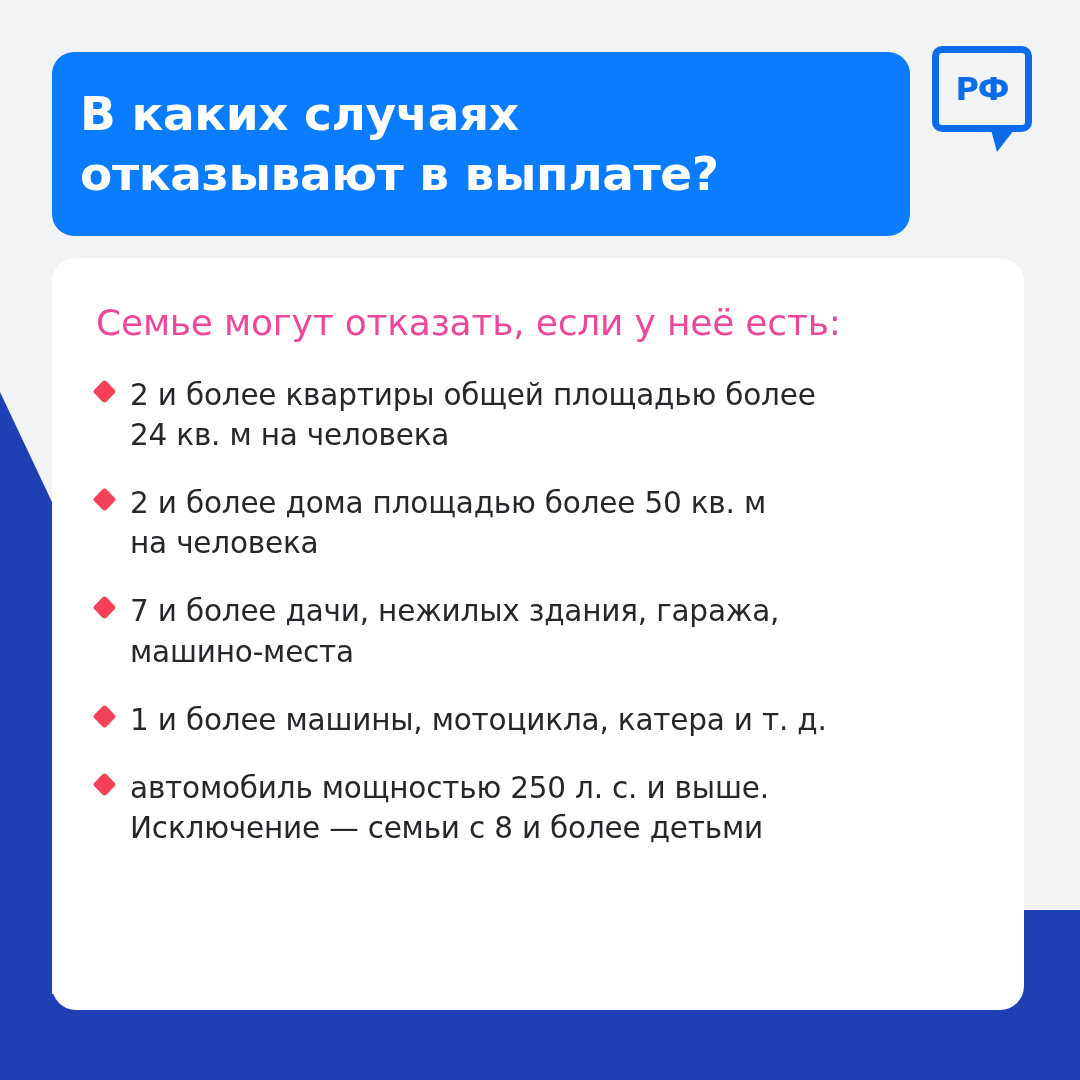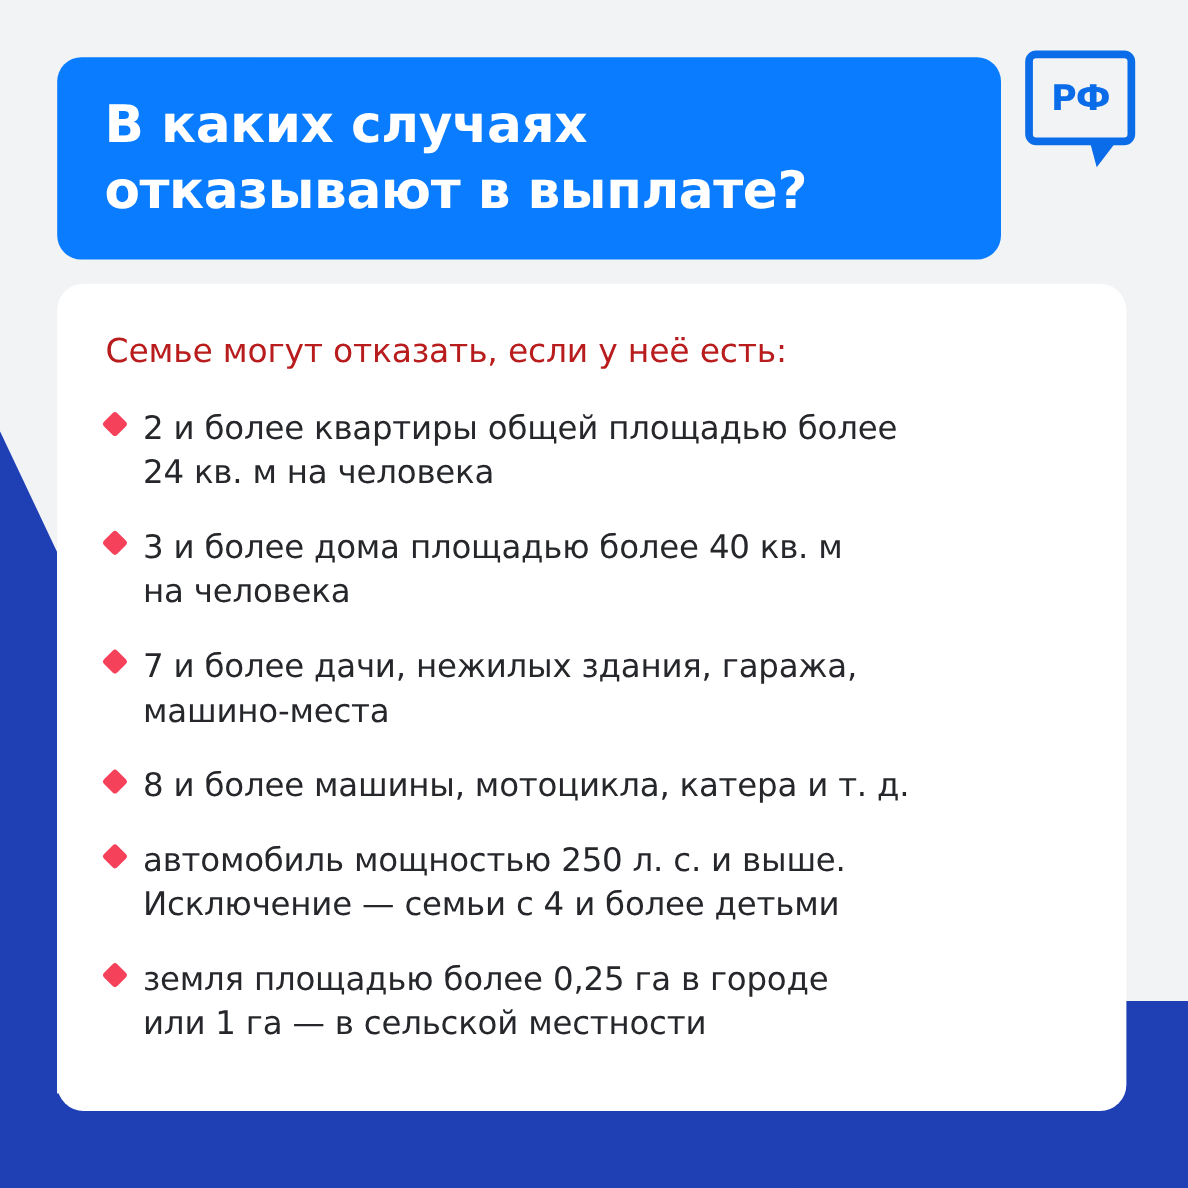--- a/index.html
+++ b/index.html
@@ -64,7 +64,7 @@
     line-height: 1.28;
     font-weight: bold;
     letter-spacing: -0.4px;
-    padding: 0 43px;
+    padding: 0 28px;
     white-space: pre-line;
   }
 

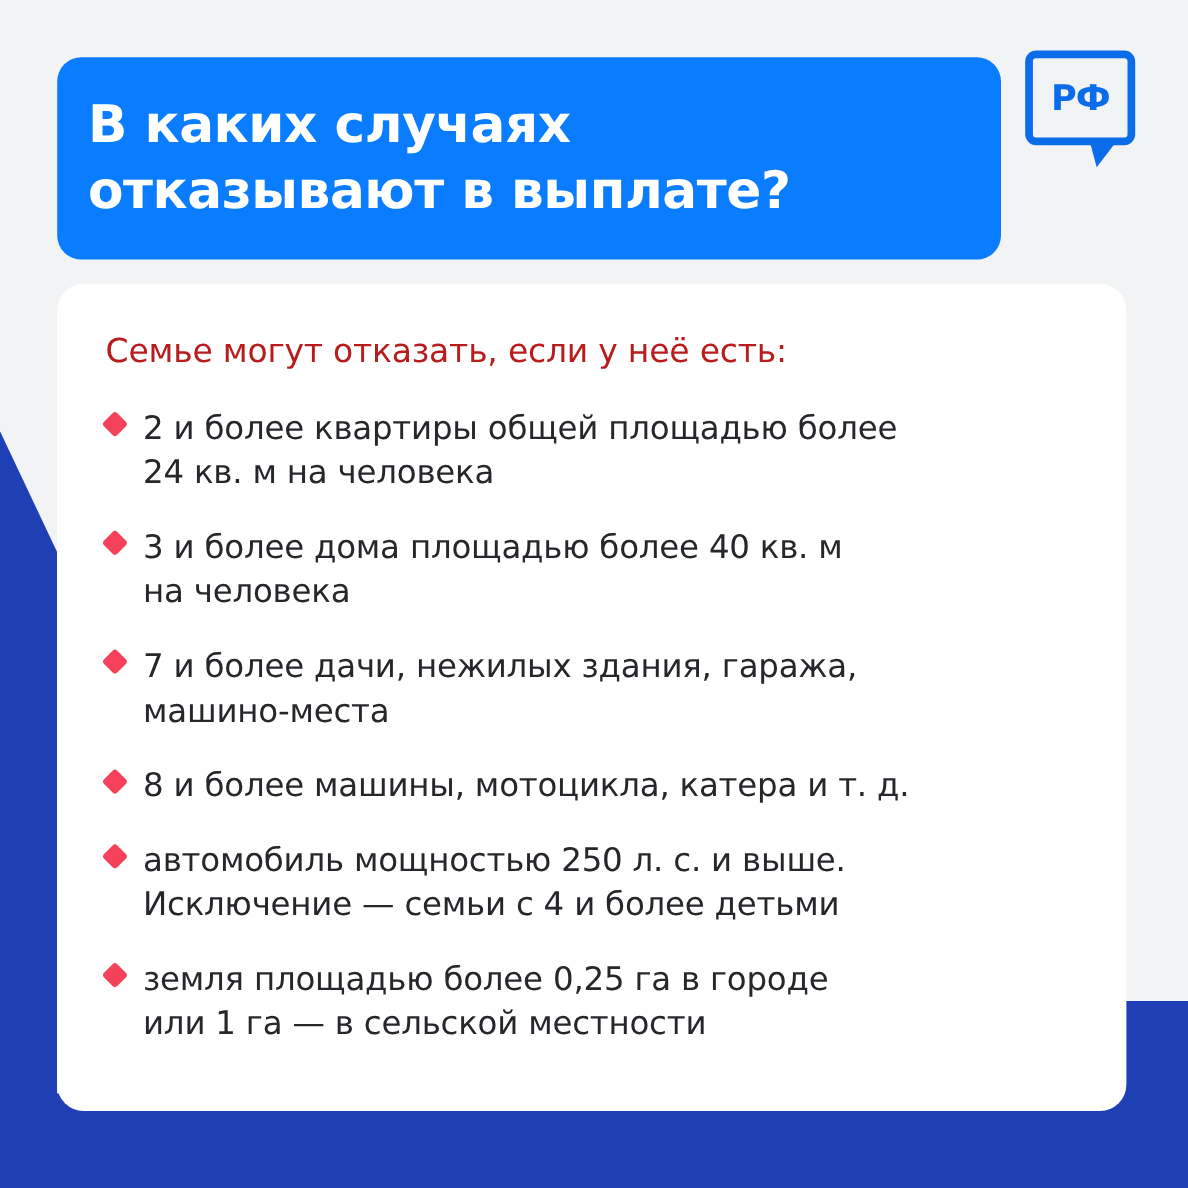--- a/index.html
+++ b/index.html
@@ -122,8 +122,8 @@
   }
 
   .intro {
-    font-size: 30px;
-    color: #b91c1c;
+    font-size: 36px;
+    color: #ec4899;
     margin-bottom: 16px;
     letter-spacing: -0.2px;
   }

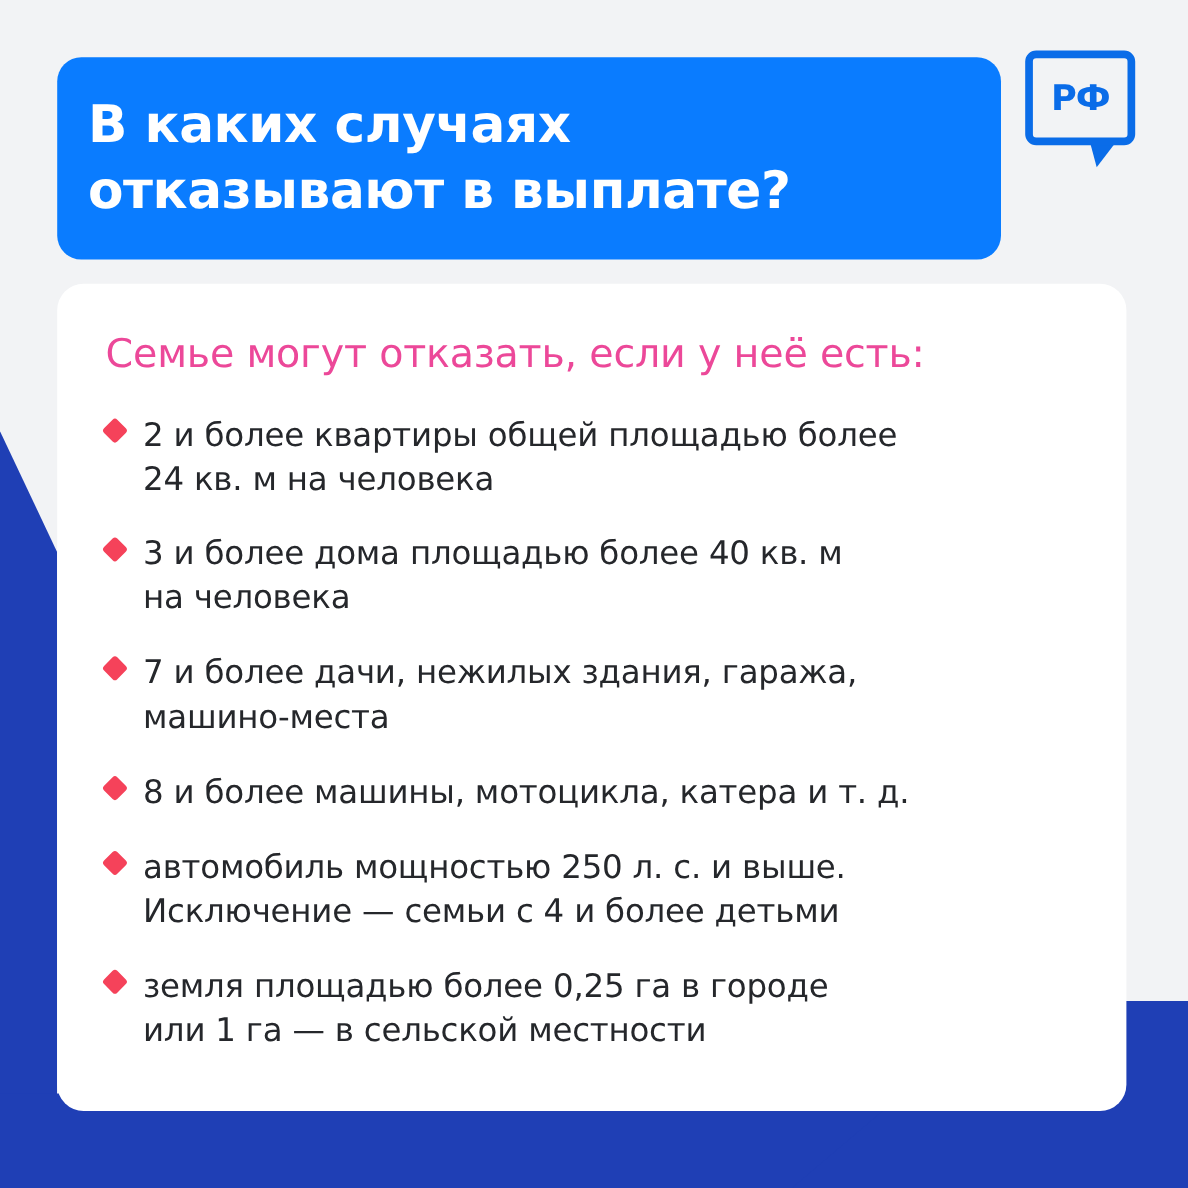--- a/index.html
+++ b/index.html
@@ -192,7 +192,7 @@
       <span class="bullet">
           <span class="diamond"></span>
         </span>
-      <span class="item-text">3 и более дома площадью более 40 кв. м
+      <span class="item-text">2 и более дома площадью более 50 кв. м
 на человека</span>
     </li>
     <li class="list-item">

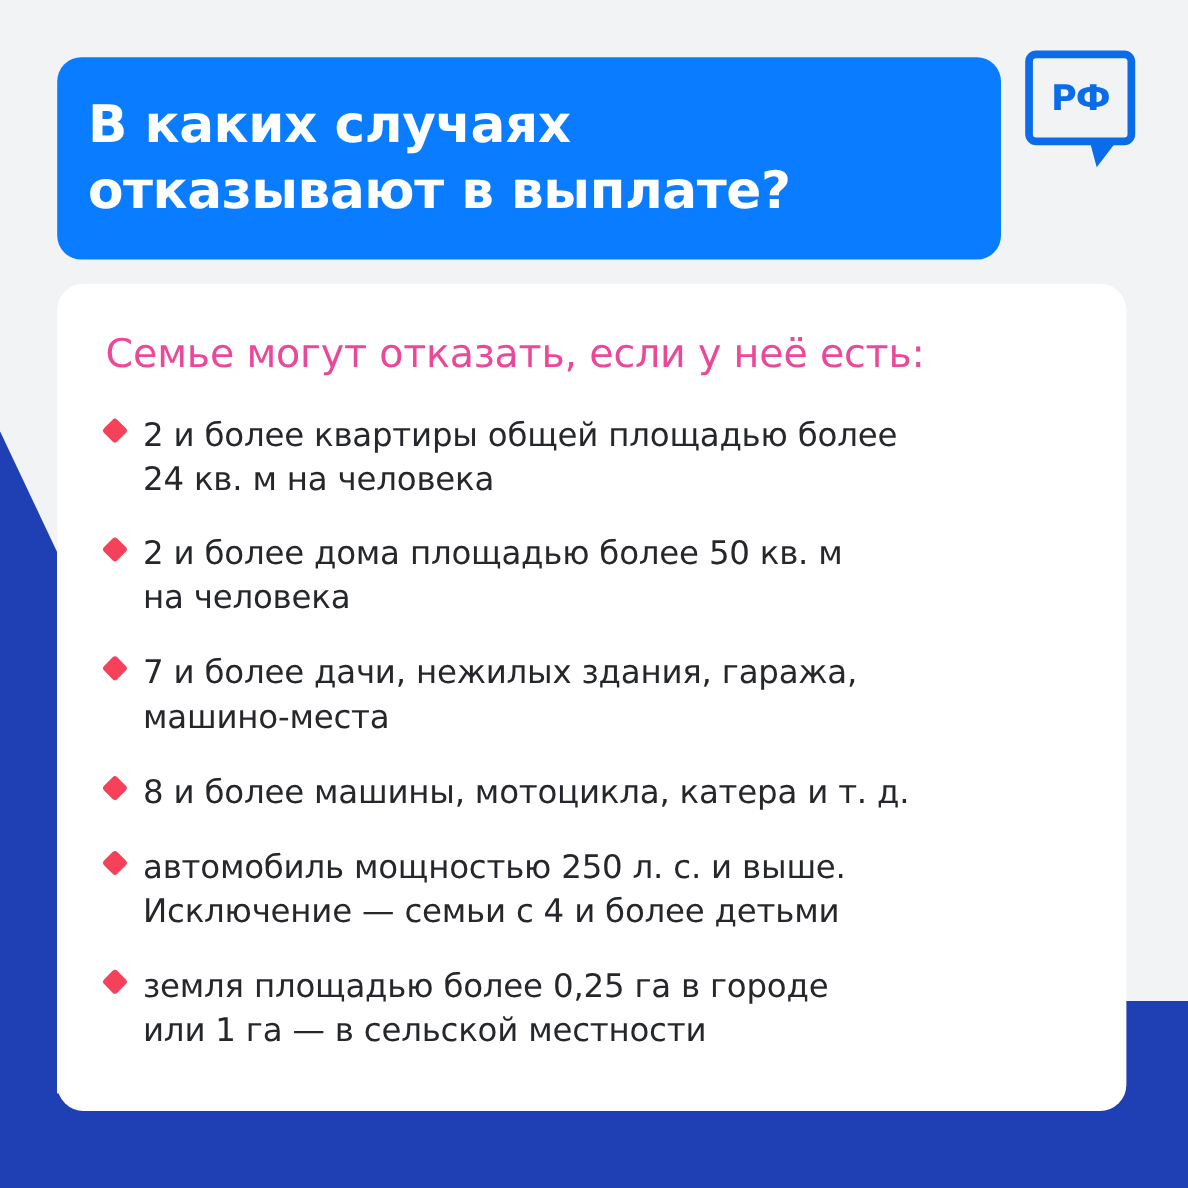--- a/index.html
+++ b/index.html
@@ -206,7 +206,7 @@
       <span class="bullet">
           <span class="diamond"></span>
         </span>
-      <span class="item-text">8 и более машины, мотоцикла, катера и т. д.</span>
+      <span class="item-text">1 и более машины, мотоцикла, катера и т. д.</span>
     </li>
     <li class="list-item">
       <span class="bullet">

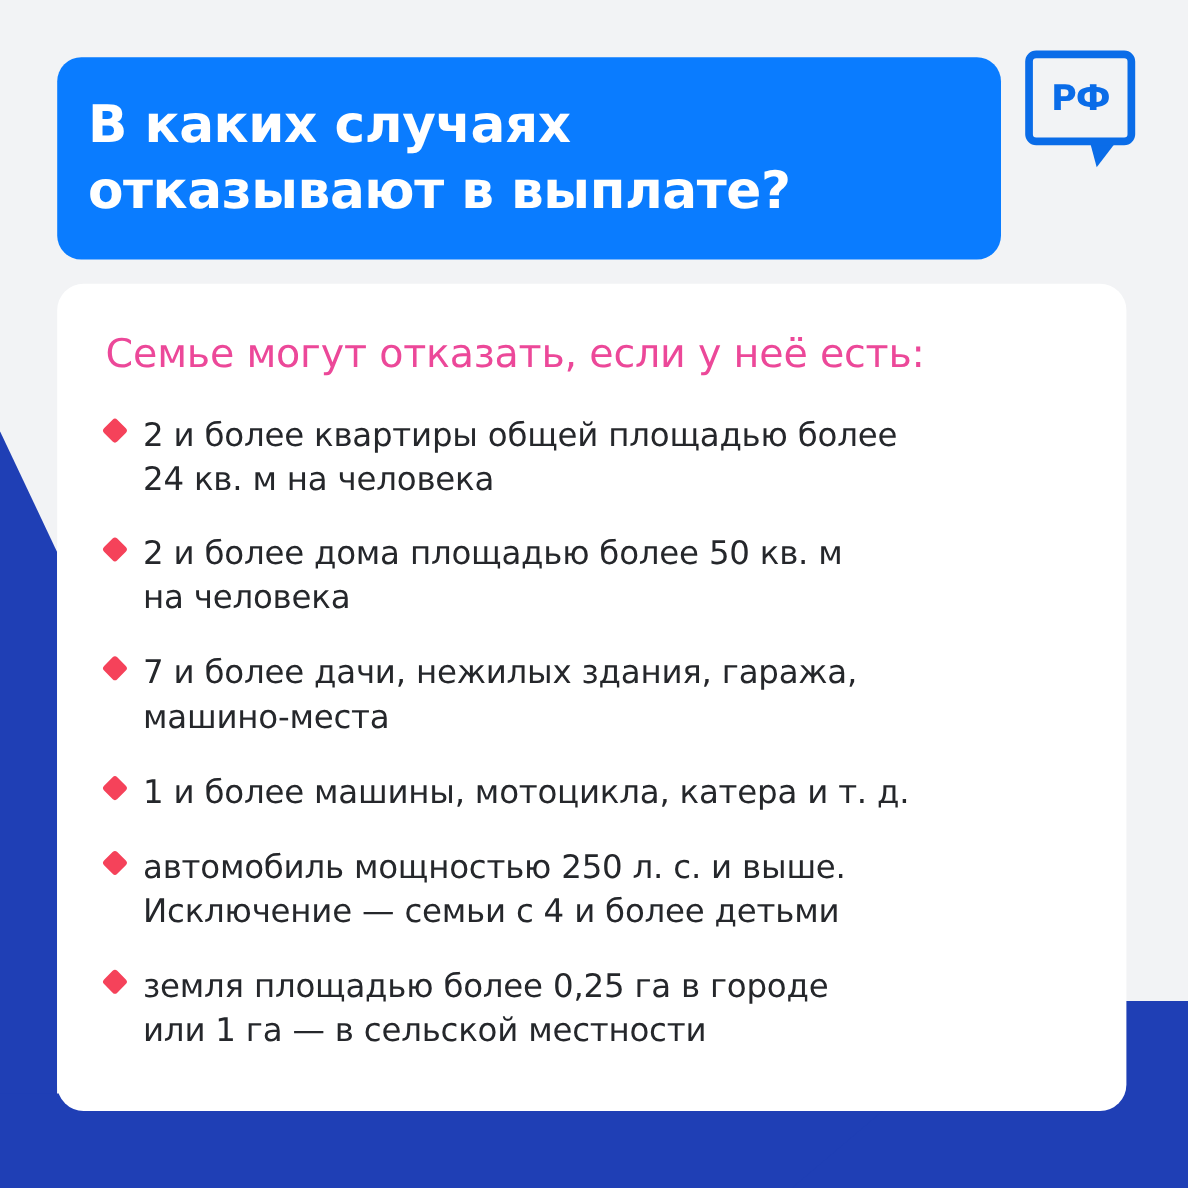--- a/index.html
+++ b/index.html
@@ -213,7 +213,7 @@
           <span class="diamond"></span>
         </span>
       <span class="item-text">автомобиль мощностью 250 л. с. и выше.
-Исключение — семьи с 4 и более детьми</span>
+Исключение — семьи с 8 и более детьми</span>
     </li>
     <li class="list-item">
       <span class="bullet">

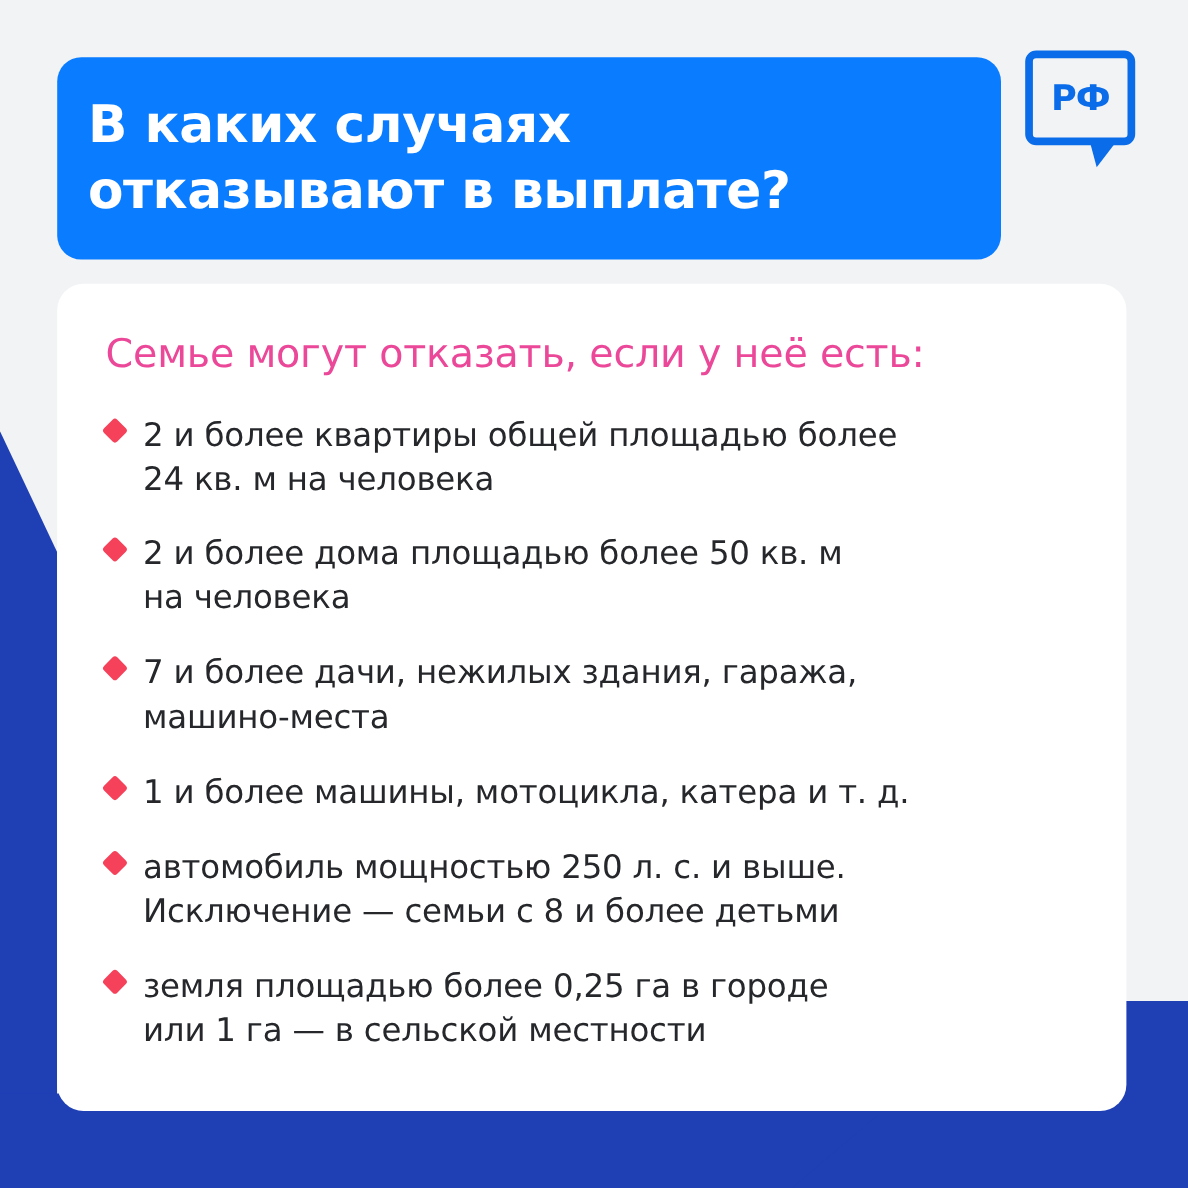--- a/index.html
+++ b/index.html
@@ -215,13 +215,6 @@
       <span class="item-text">автомобиль мощностью 250 л. с. и выше.
 Исключение — семьи с 8 и более детьми</span>
     </li>
-    <li class="list-item">
-      <span class="bullet">
-          <span class="diamond"></span>
-        </span>
-      <span class="item-text">земля площадью более 0,25 га в городе
-или 1 га — в сельской местности</span>
-    </li>
   </ul>
 </div>
 

